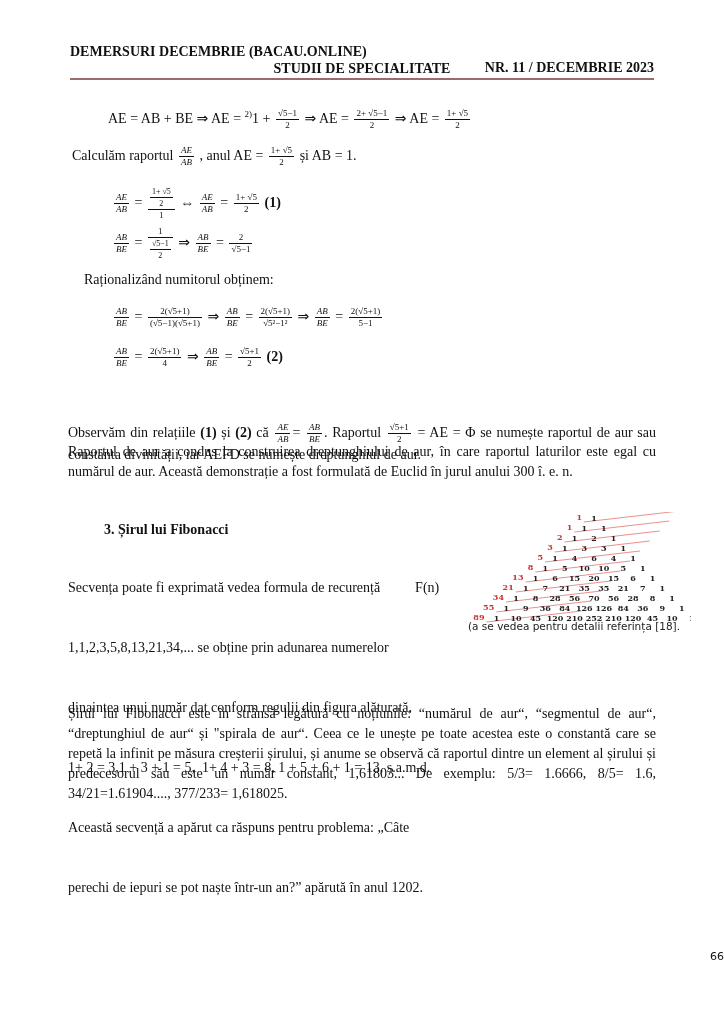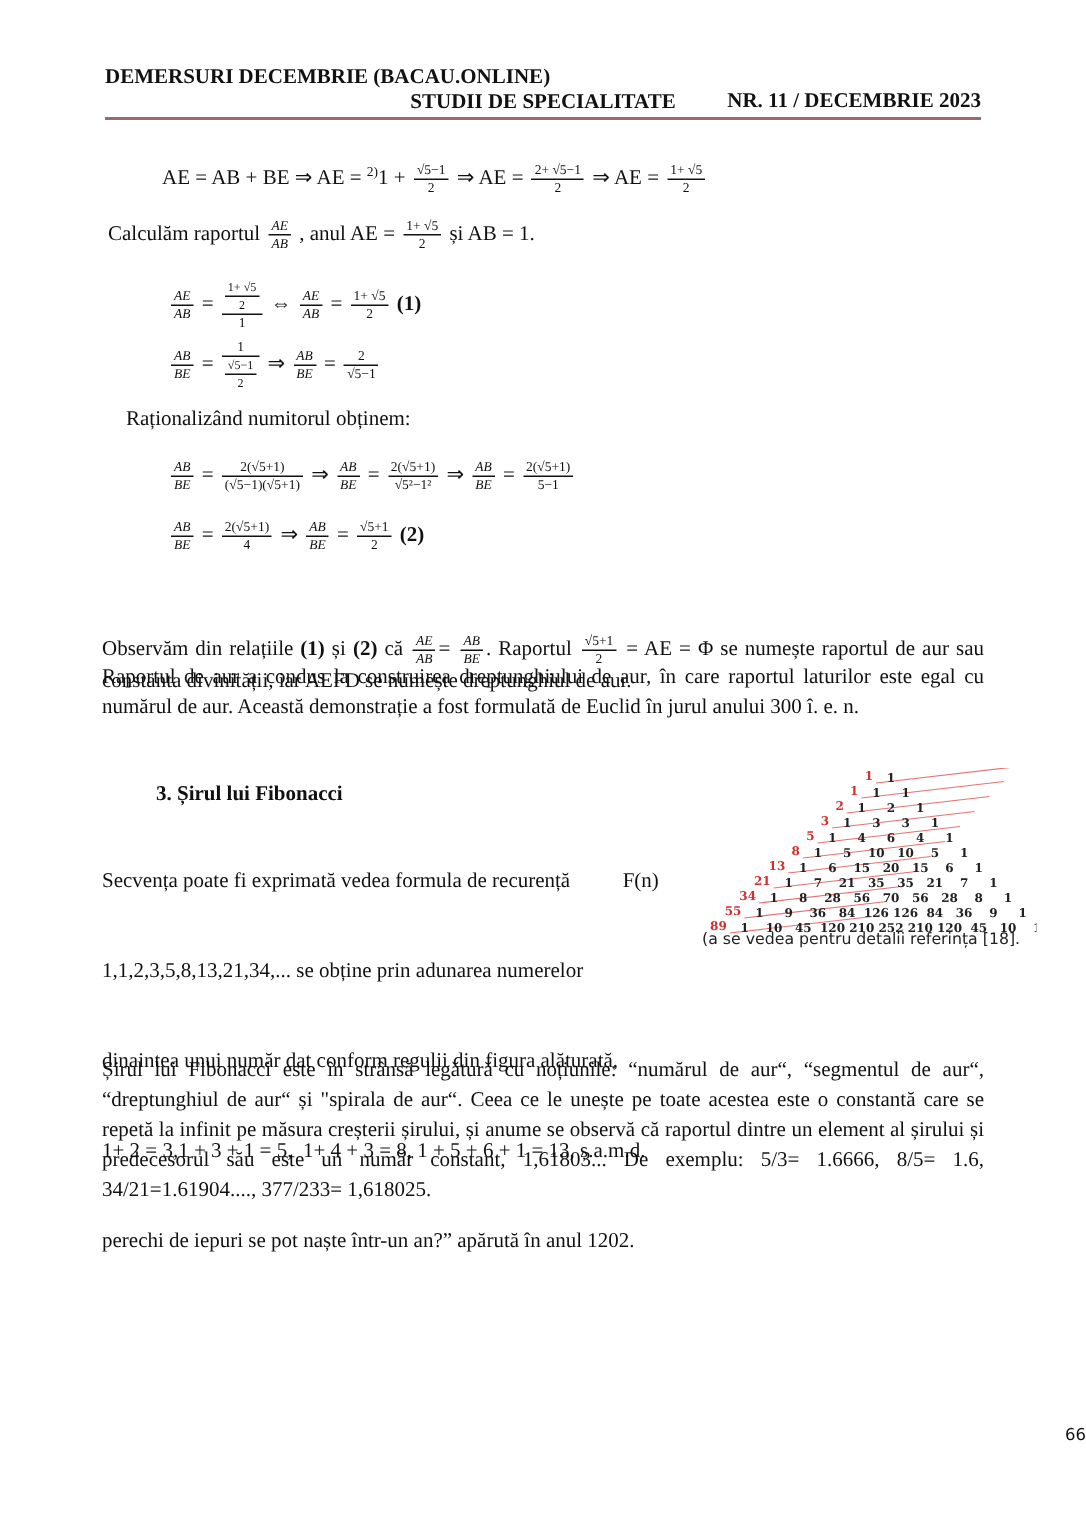--- a/index.html
+++ b/index.html
@@ -117,6 +117,7 @@
   <div>1,1,2,3,5,8,13,21,34,... se obține prin adunarea numerelor</div>
   <div>dinaintea unui număr dat conform regulii din figura alăturată,</div>
   <div>1+ 2 = 3,1 + 3 + 1 = 5,  1+ 4 + 3 = 8, 1 + 5 + 6 + 1 = 13, ș.a.m.d.</div>
+  <div>Această secvență a apărut ca răspuns pentru problema: „Câte</div>
   <div>perechi de iepuri se pot naște într-un an?” apărută în anul 1202.</div>
 </div>
 

